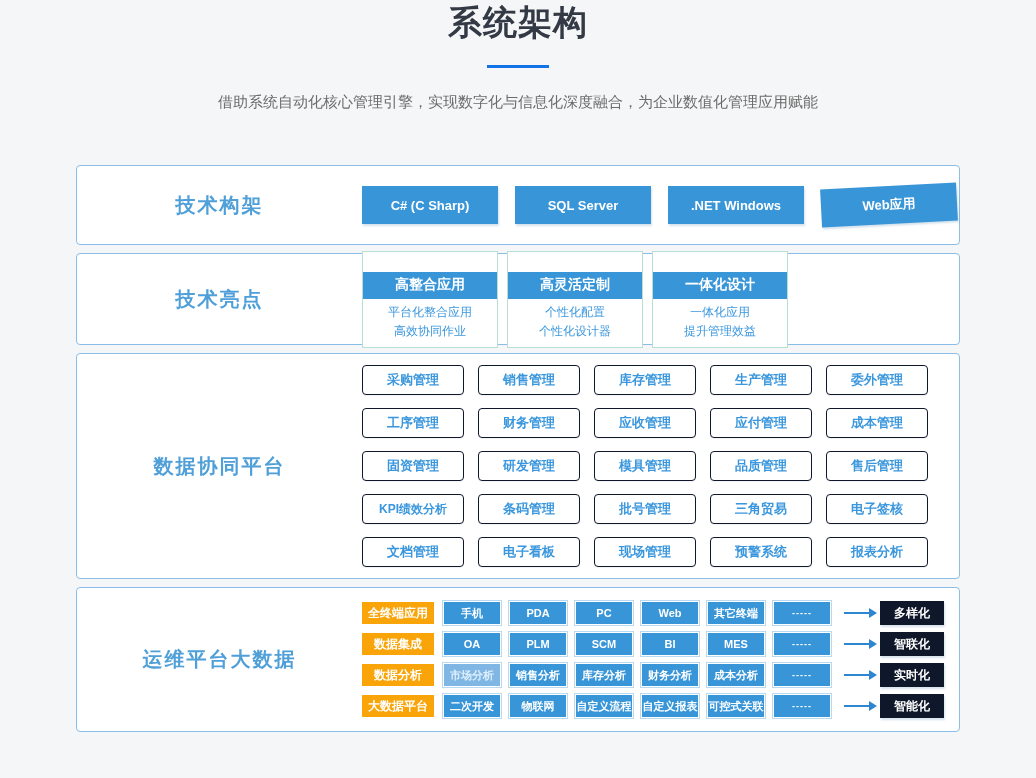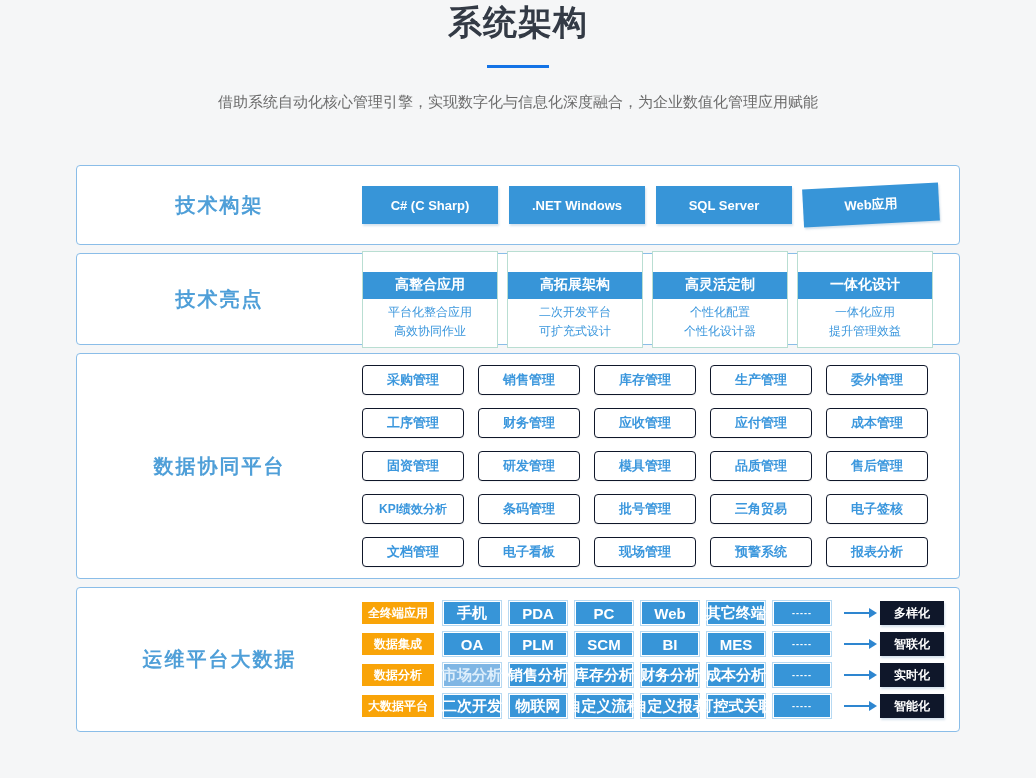--- a/index.html
+++ b/index.html
@@ -42,7 +42,7 @@
   .box4 { height:145px; }
 
   
-  .tech-buttons { display:flex; gap:11px; }
+  .tech-buttons { display:flex; gap:17px; }
   .tech-btn {
     width:136px; height:38px; background:#3795d8; color:#fff;
     font-size:13px; font-weight:bold;

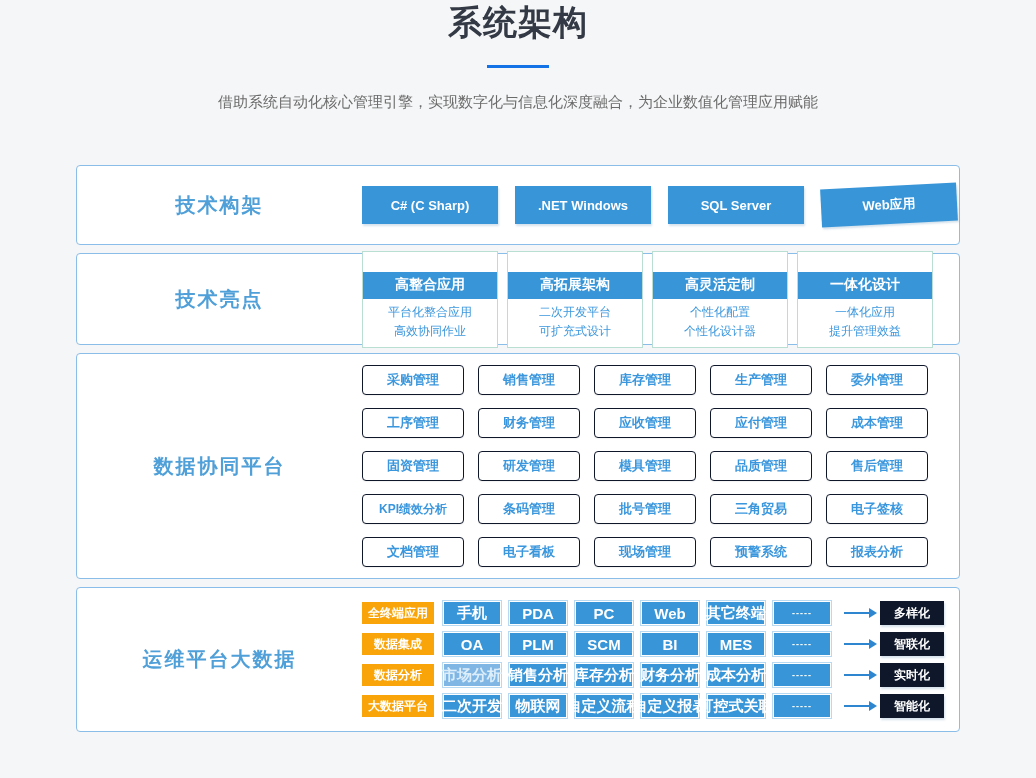--- a/index.html
+++ b/index.html
@@ -128,8 +128,8 @@
       <div class="box-label">技术构架</div>
       <div class="tech-buttons">
         <div class="tech-btn">C#  (C Sharp)</div>
+        <div class="tech-btn">SQL Server</div>
         <div class="tech-btn">.NET Windows</div>
-        <div class="tech-btn">SQL Server</div>
         <div class="tech-btn tilted">Web应用</div>
       </div>
     </div>

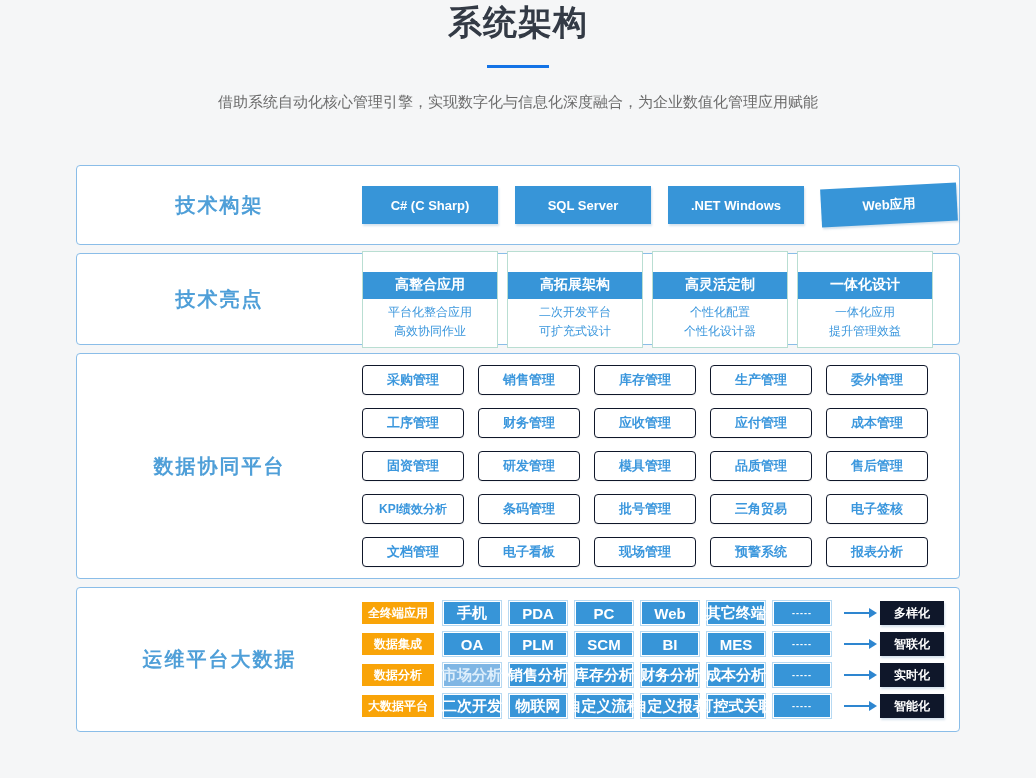--- a/index.html
+++ b/index.html
@@ -142,13 +142,6 @@
           <div class="card-body">
             <div class="card-line">平台化整合应用</div>
             <div class="card-line">高效协同作业</div>
-          </div>
-        </div>
-        <div class="card">
-          <div class="card-title">高拓展架构</div>
-          <div class="card-body">
-            <div class="card-line">二次开发平台</div>
-            <div class="card-line">可扩充式设计</div>
           </div>
         </div>
         <div class="card">

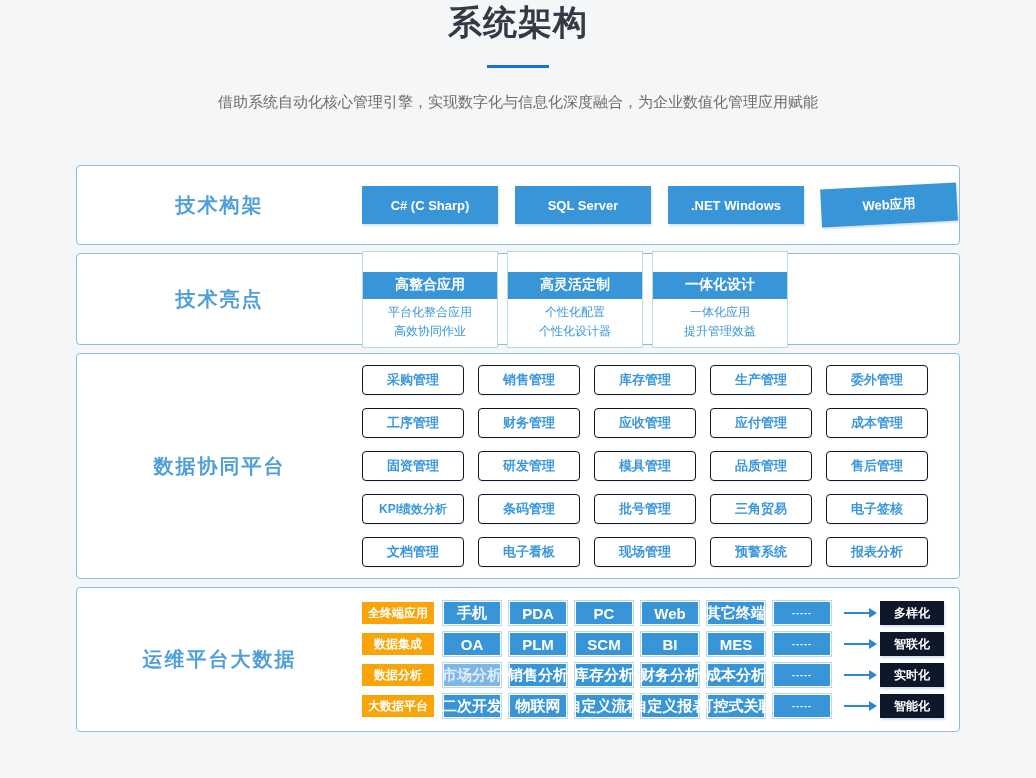--- a/index.html
+++ b/index.html
@@ -88,7 +88,7 @@
   }
   .chip {
     width:56px; height:22px; background:#3795d8; color:#fff;
-    font-size:15px; font-weight:bold;
+    font-size:11px; font-weight:bold;
     display:flex; align-items:center; justify-content:center;
     margin-right:10px;
     box-shadow:0 0 0 1px #ffffff, 0 0 0 2px #b7d9f2;

